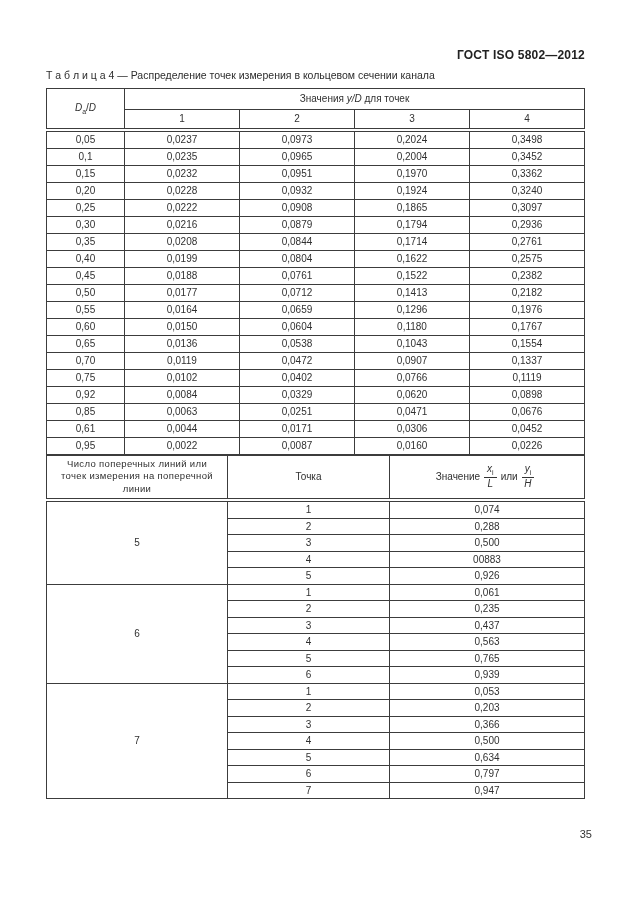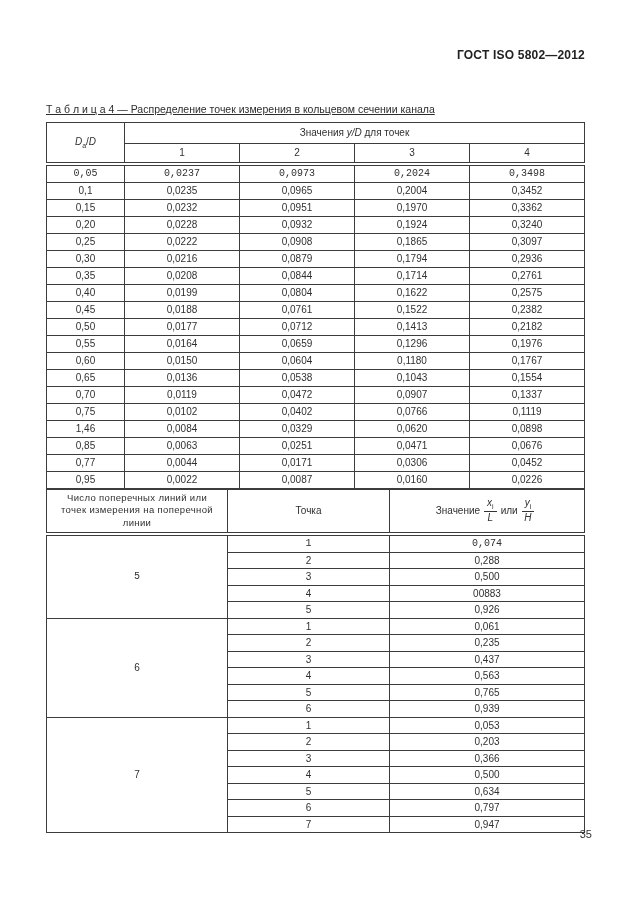--- a/index.html
+++ b/index.html
@@ -27,9 +27,8 @@
   .caption {
     font-size: 10.5px;
     line-height: 1.3;
-    margin: 41px 0 5px 0;
+    margin: 7px 0 5px 0;
     color: #2d2d2d;
-    text-decoration: underline;
   }
   .caption5 { margin-top: 9px; margin-bottom: 5px; }
 

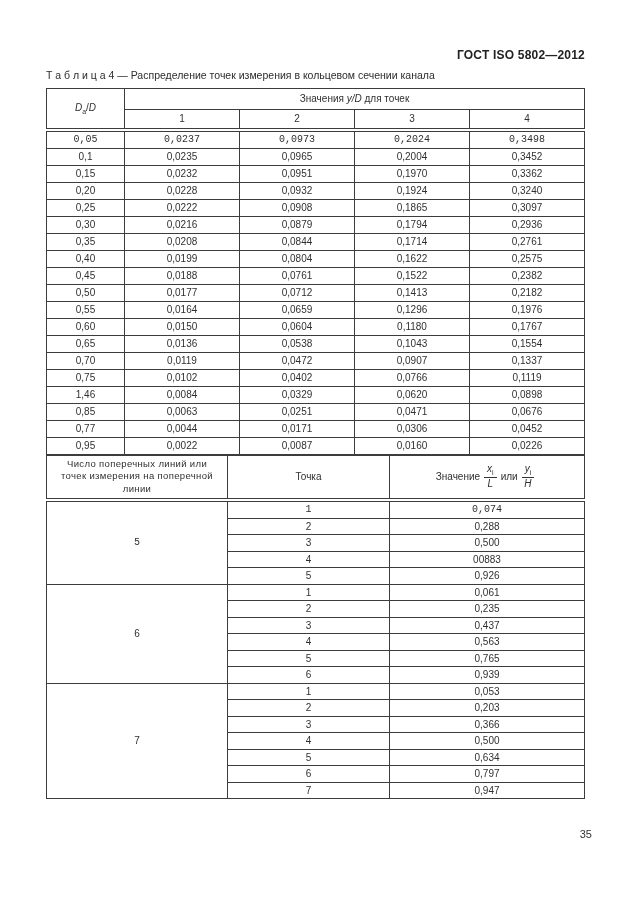--- a/index.html
+++ b/index.html
@@ -56,7 +56,7 @@
   .t4 tbody td { height: 16px; }
   
   .t4 tbody tr:first-child td,
-  .t5 tbody tr:first-child td { border-top: 4px double #3c3c3c; font-family: Liberation Mono, monospace; }
+  .t5 tbody tr:first-child td { border-top: 4px double #3c3c3c; }
 
   
   .t5 thead th { height: 37px; border-radius: 10px; }

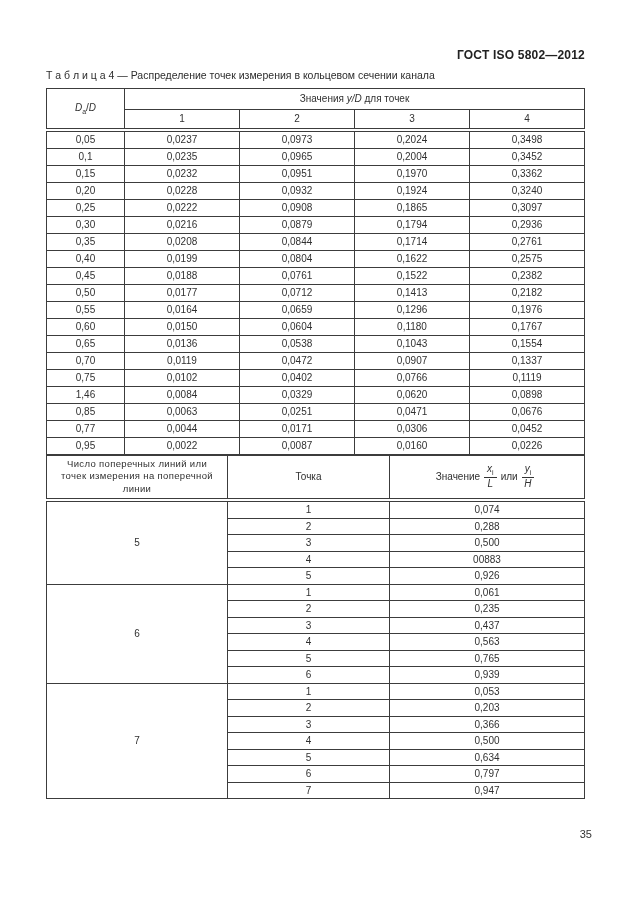--- a/index.html
+++ b/index.html
@@ -219,7 +219,7 @@
             <td>0,1119</td>
           </tr>
           <tr>
-            <td>1,46</td>
+            <td>0,92</td>
             <td>0,0084</td>
             <td>0,0329</td>
             <td>0,0620</td>

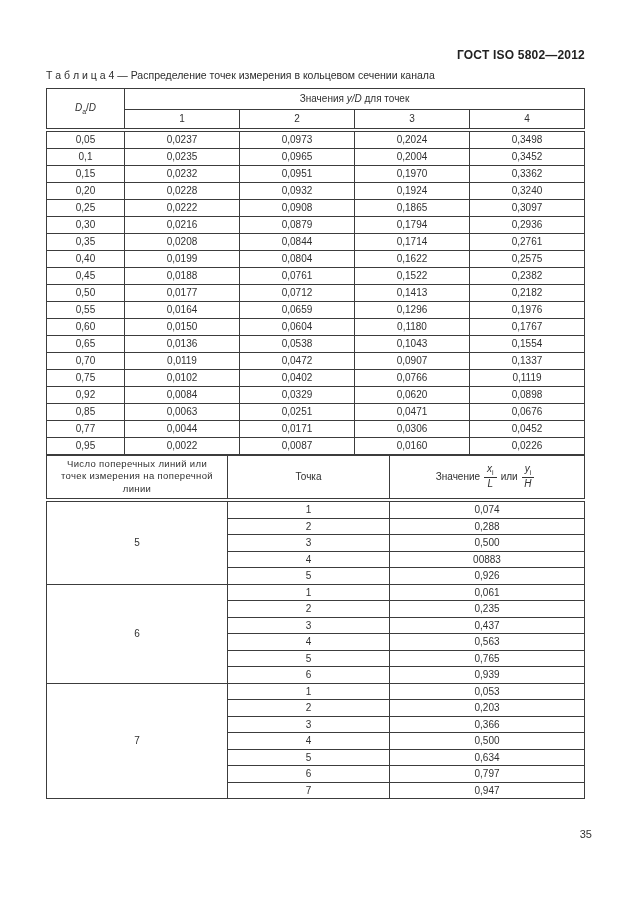--- a/index.html
+++ b/index.html
@@ -233,7 +233,7 @@
             <td>0,0676</td>
           </tr>
           <tr>
-            <td>0,77</td>
+            <td>0,61</td>
             <td>0,0044</td>
             <td>0,0171</td>
             <td>0,0306</td>

